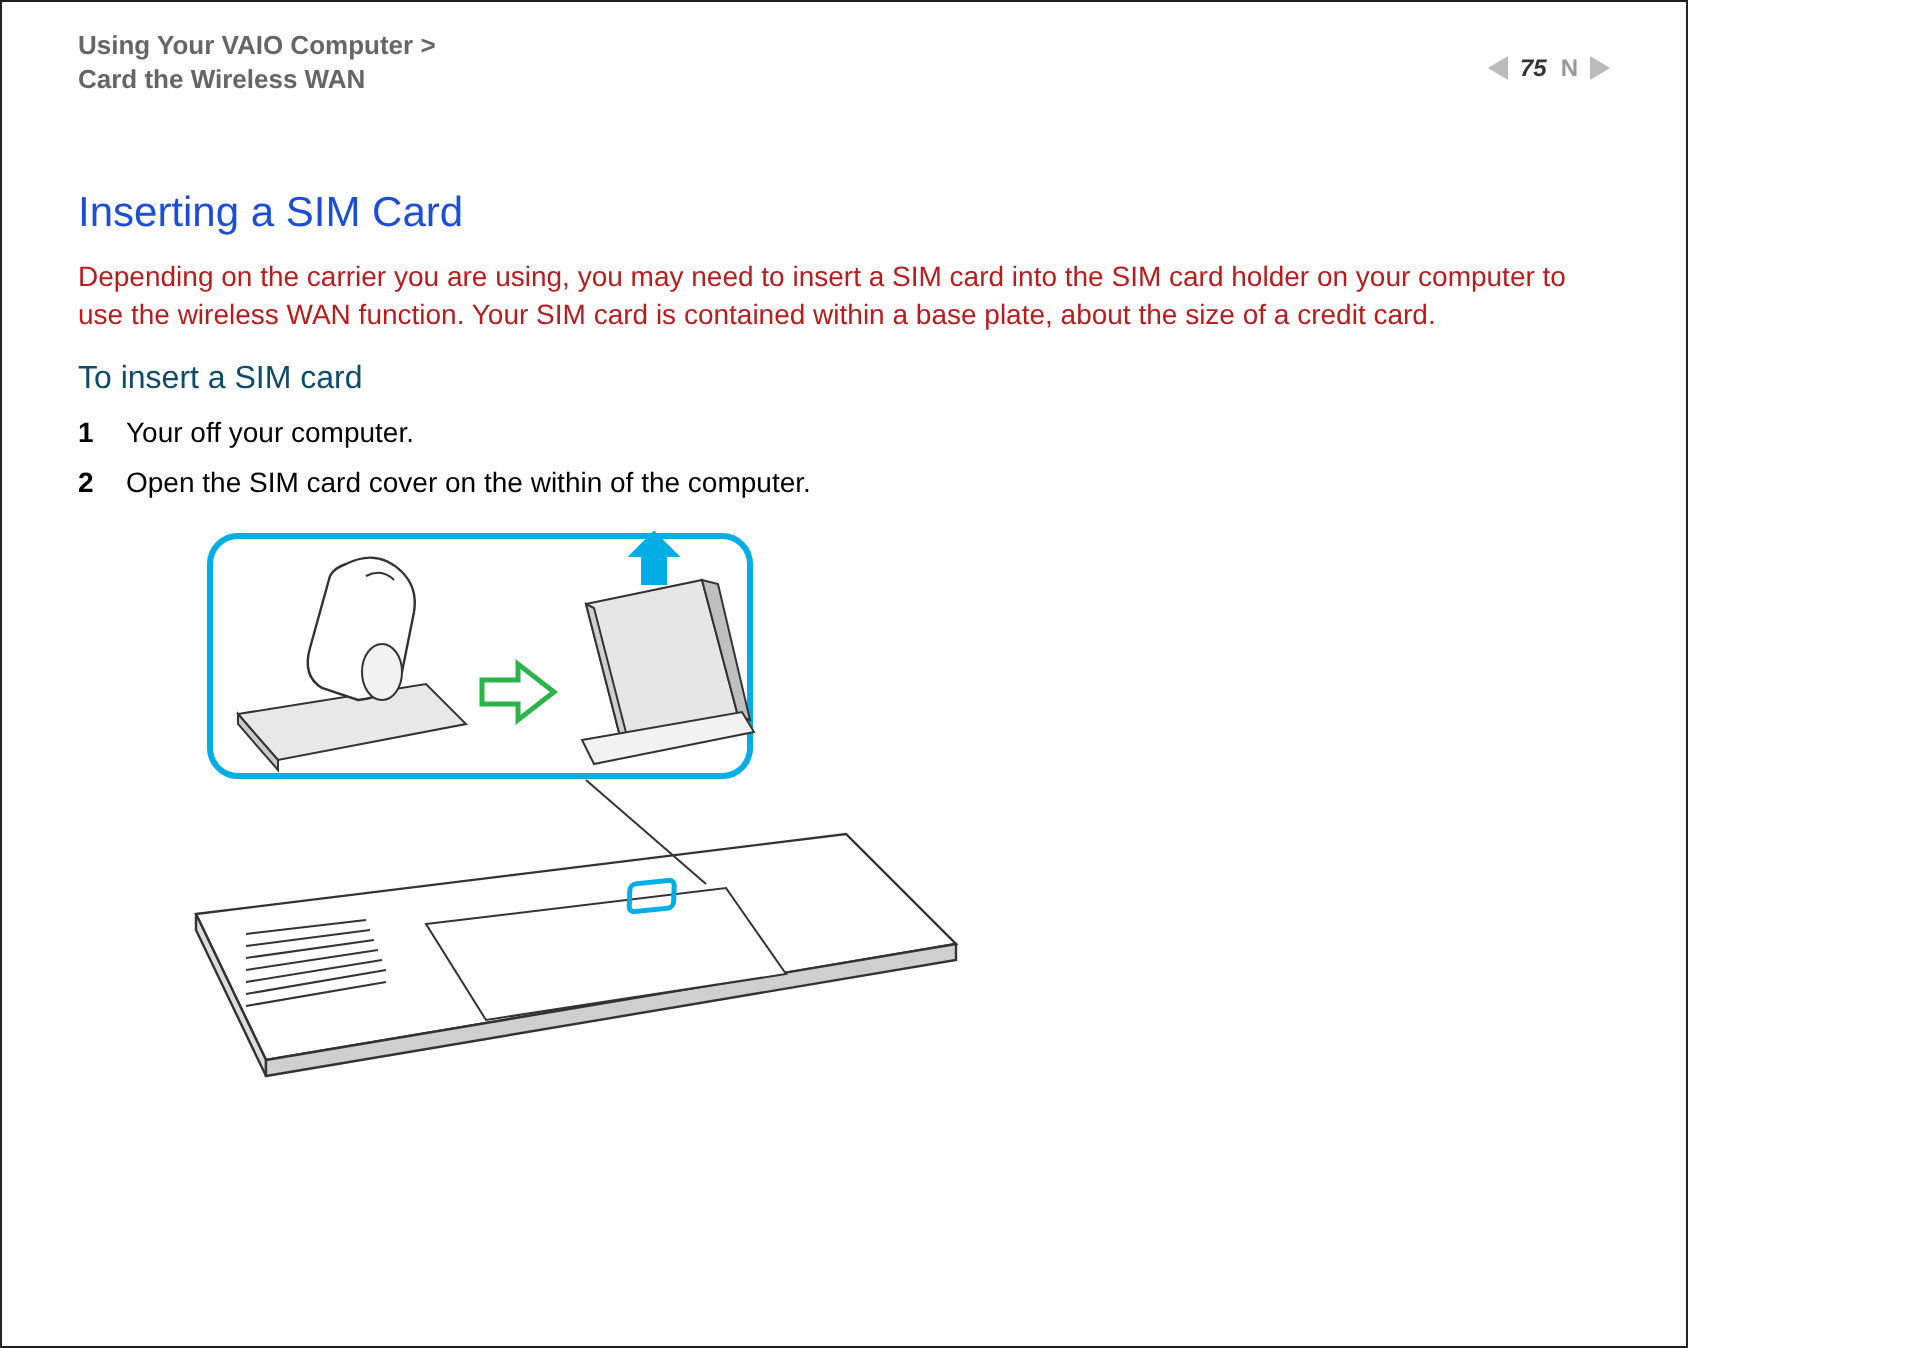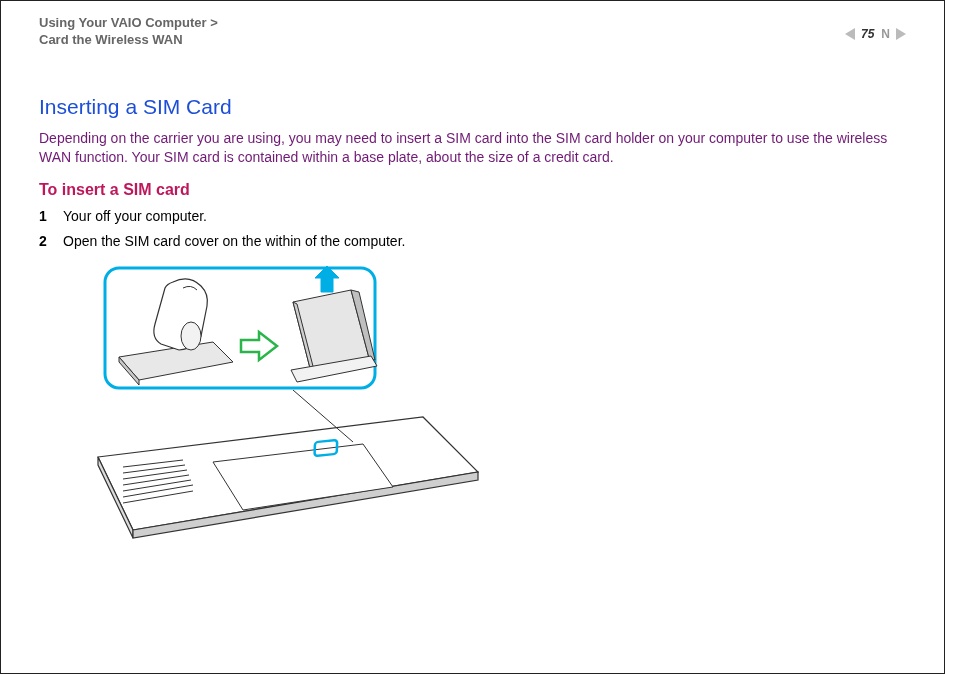--- a/index.html
+++ b/index.html
@@ -12,7 +12,7 @@
     position: relative;
   }
   .page {
-    width: 945px;
+    width: 844px;
     height: 674px;
     border: 1px solid #222;
     position: relative;

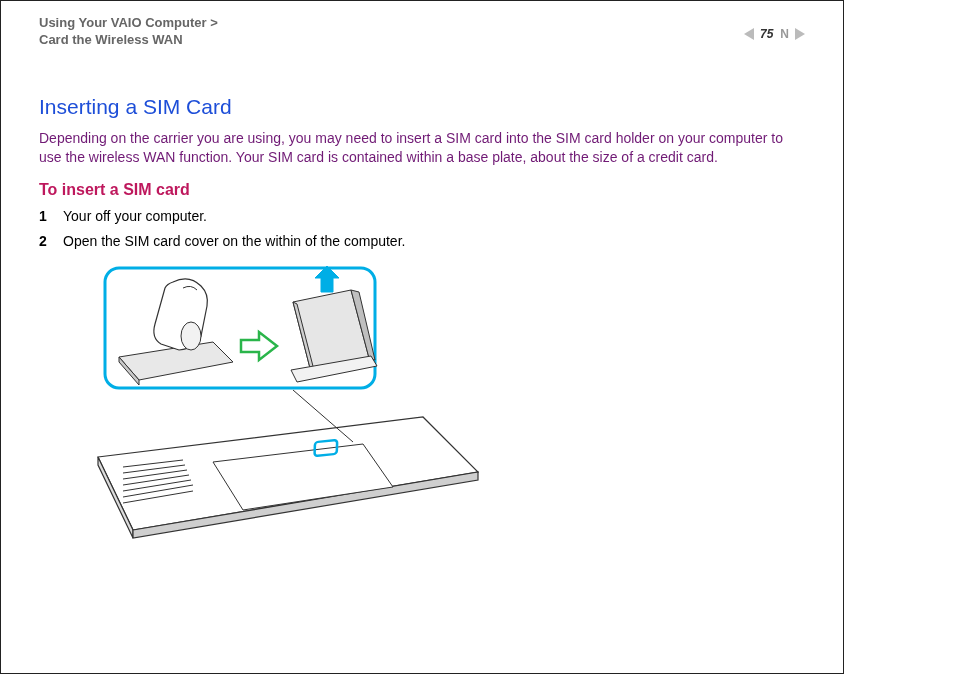--- a/index.html
+++ b/index.html
@@ -79,7 +79,7 @@
   }
   .para {
     font-size: 14px;
-    color: #701a75;
+    color: #b91c1c;
     line-height: 1.35;
     margin-bottom: 14px;
   }

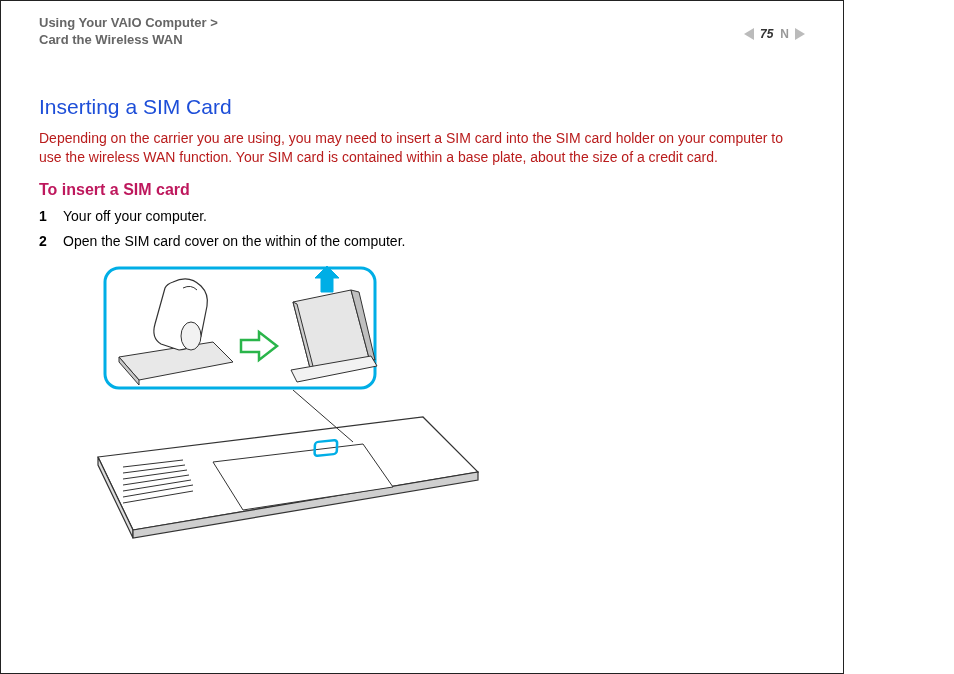--- a/index.html
+++ b/index.html
@@ -85,8 +85,8 @@
   }
   .h2 {
     font-size: 16px;
-    color: #be185d;
-    font-weight: bold;
+    color: #0c4a6e;
+    font-weight: normal;
     margin-top: 10px;
     margin-bottom: 8px;
   }

